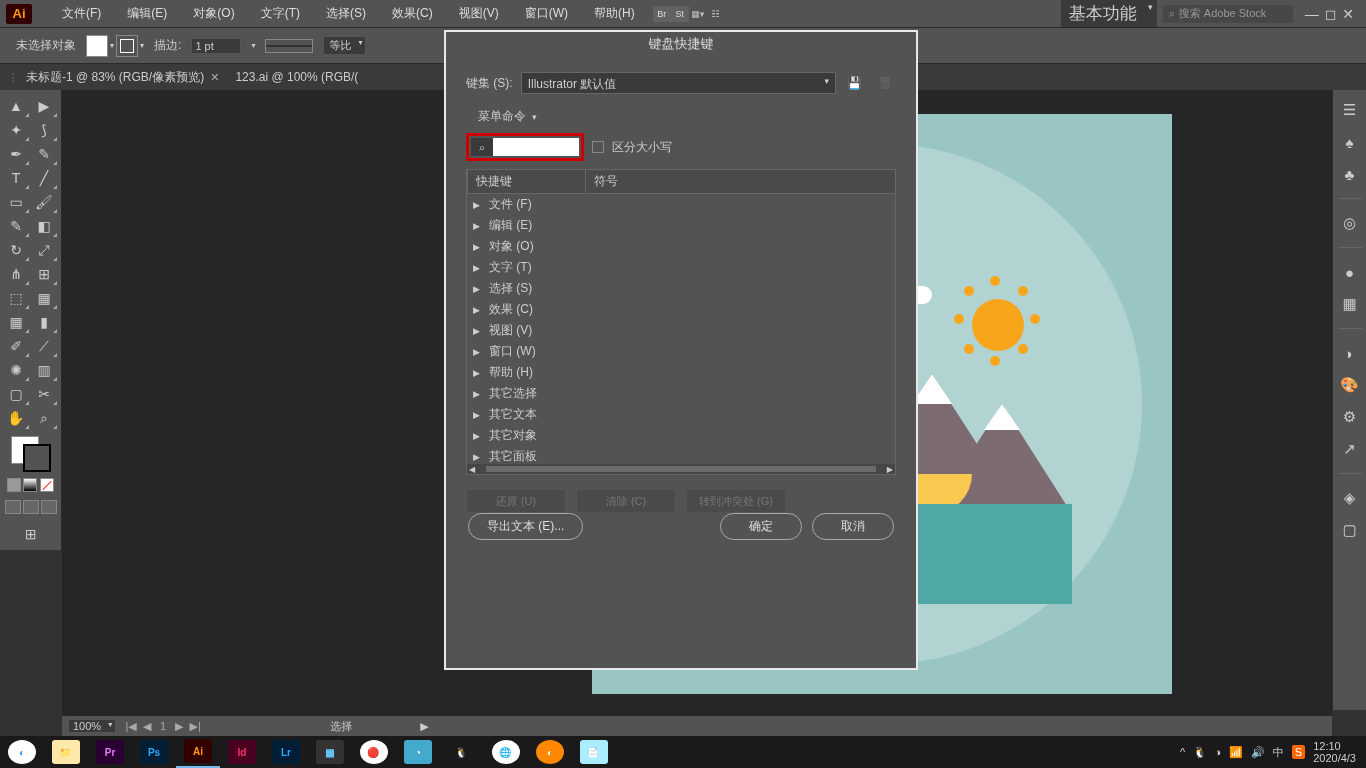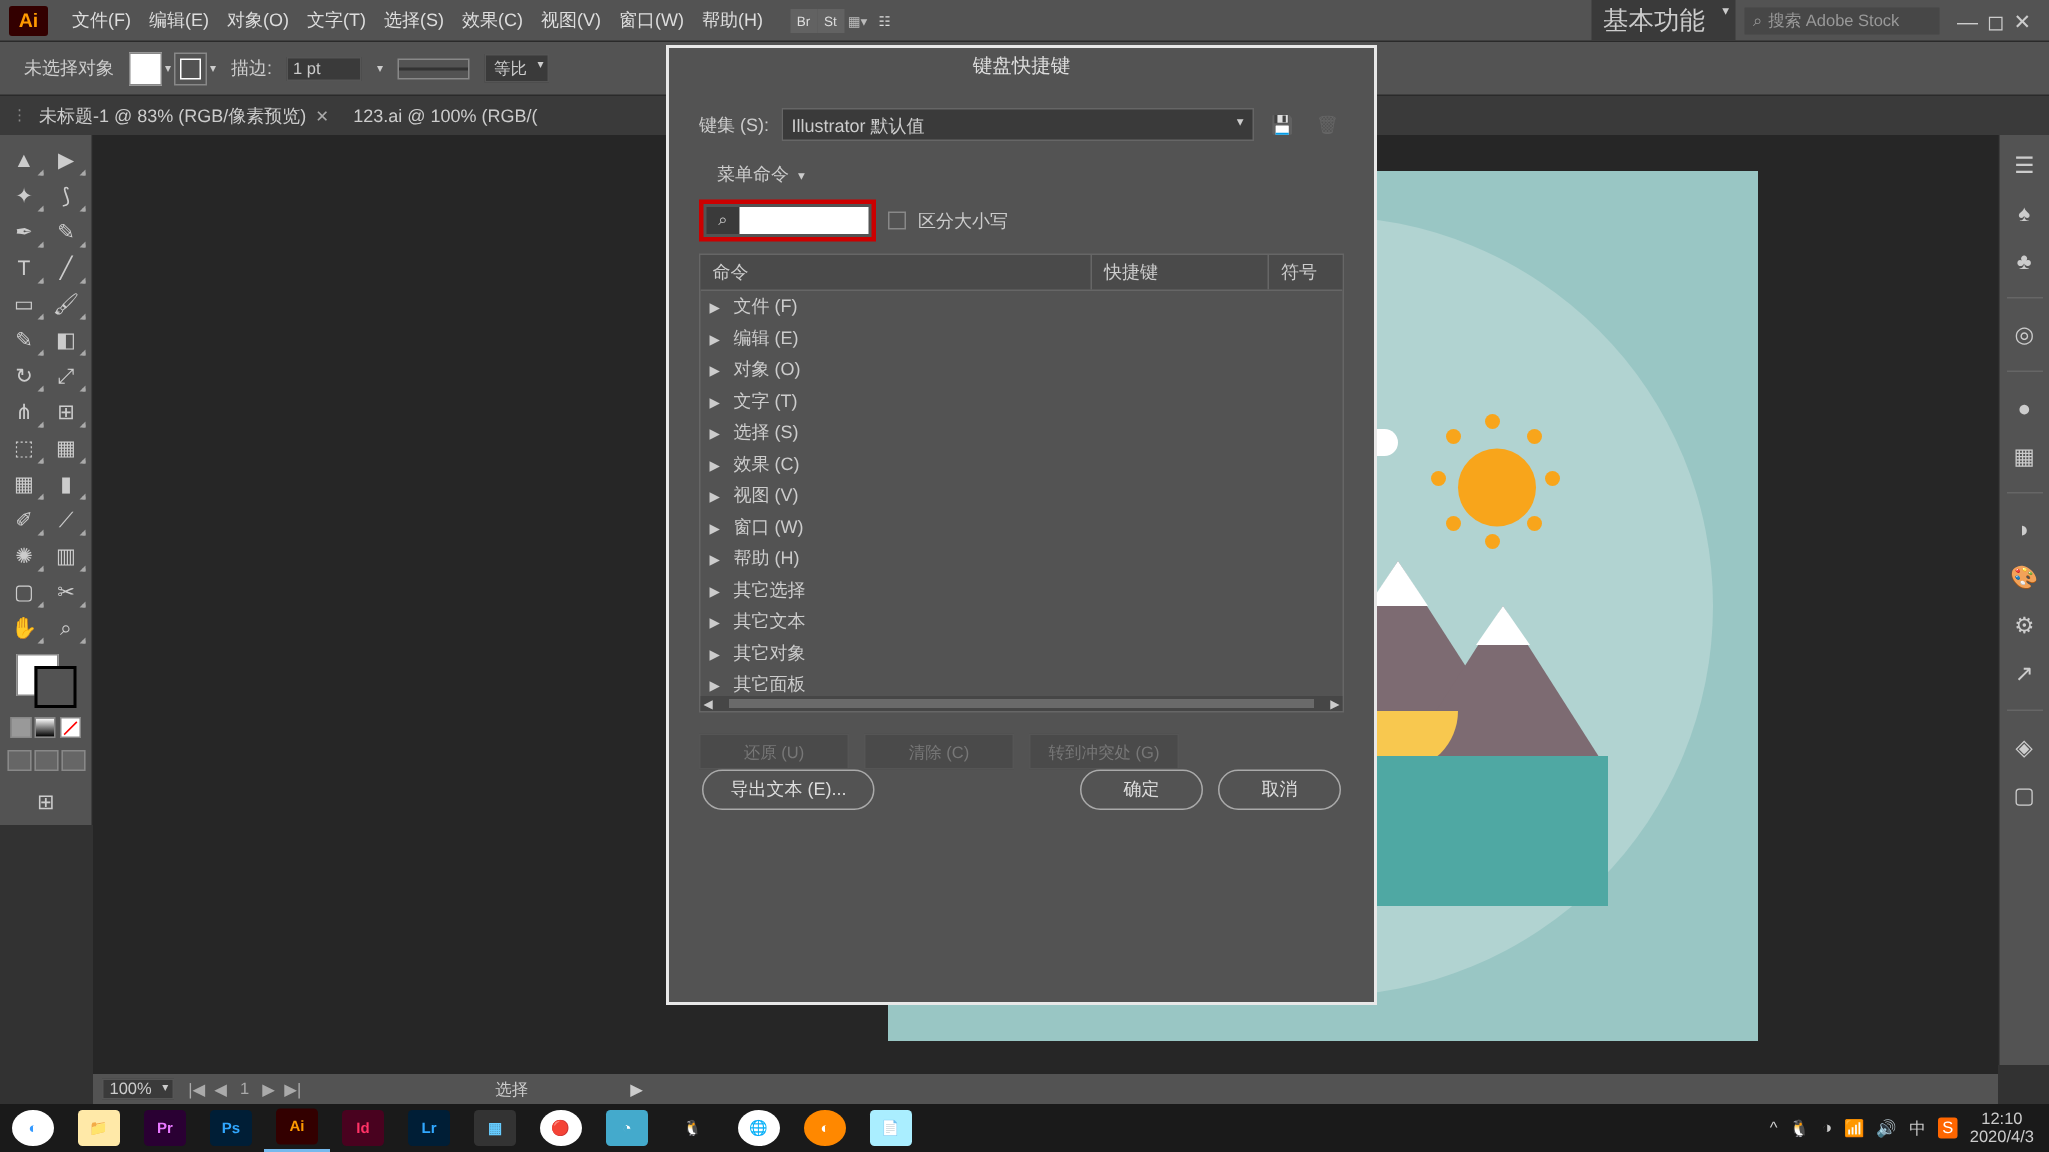--- a/index.html
+++ b/index.html
@@ -8,7 +8,7 @@
 
 .menubar { height: 28px; background: #535353; display: flex; align-items: center; padding: 0 6px; border-bottom: 1px solid #2a2a2a; }
 .app-logo { width: 26px; height: 20px; background: #330000; color: #ff9a00; display: inline-flex; align-items: center; justify-content: center; font-weight: bold; font-size: 13px; border-radius: 2px; margin-right: 10px; }
-.menu-item { padding: 0 6px; font-size: 12px; color: #ddd; cursor: default; }
+.menu-item { padding: 0 6px; font-size: 12px; color: #ddd; cursor: default; margin-left: 14px; }
 .menubar-gap { width: 12px; }
 .menubar-right { margin-left: auto; display: flex; align-items: center; gap: 6px; }
 .func-dropdown { background: #3a3a3a; color: #ccc; padding: 2px 20px 2px 8px; font-size: 17px; position: relative; }

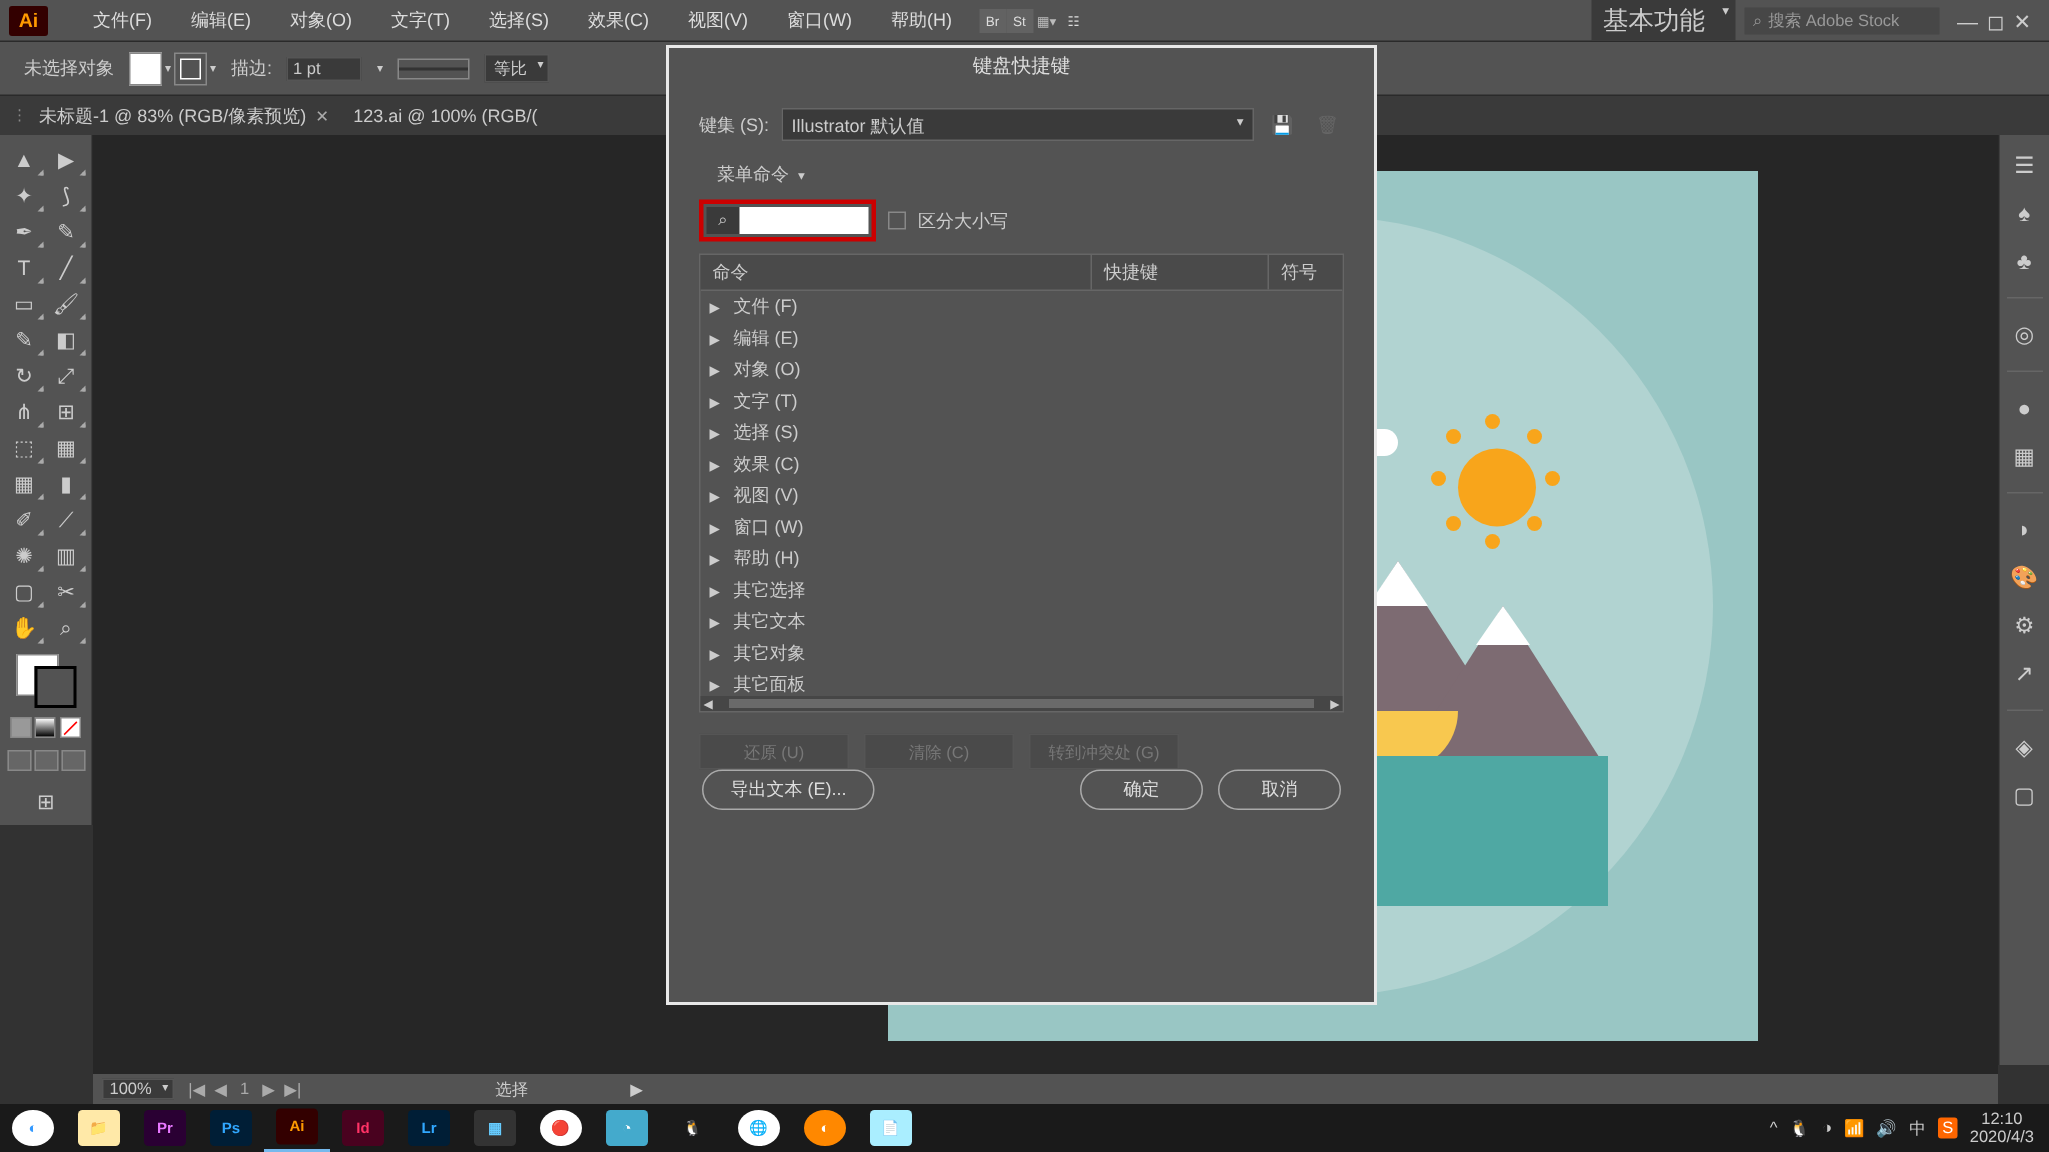--- a/index.html
+++ b/index.html
@@ -319,7 +319,6 @@
     </div>
     <div class="cmd-table">
       <div class="cmd-header">
-        <div class="col-cmd">命令</div>
         <div class="col-key">快捷键</div>
         <div class="col-sym">符号</div>
       </div>

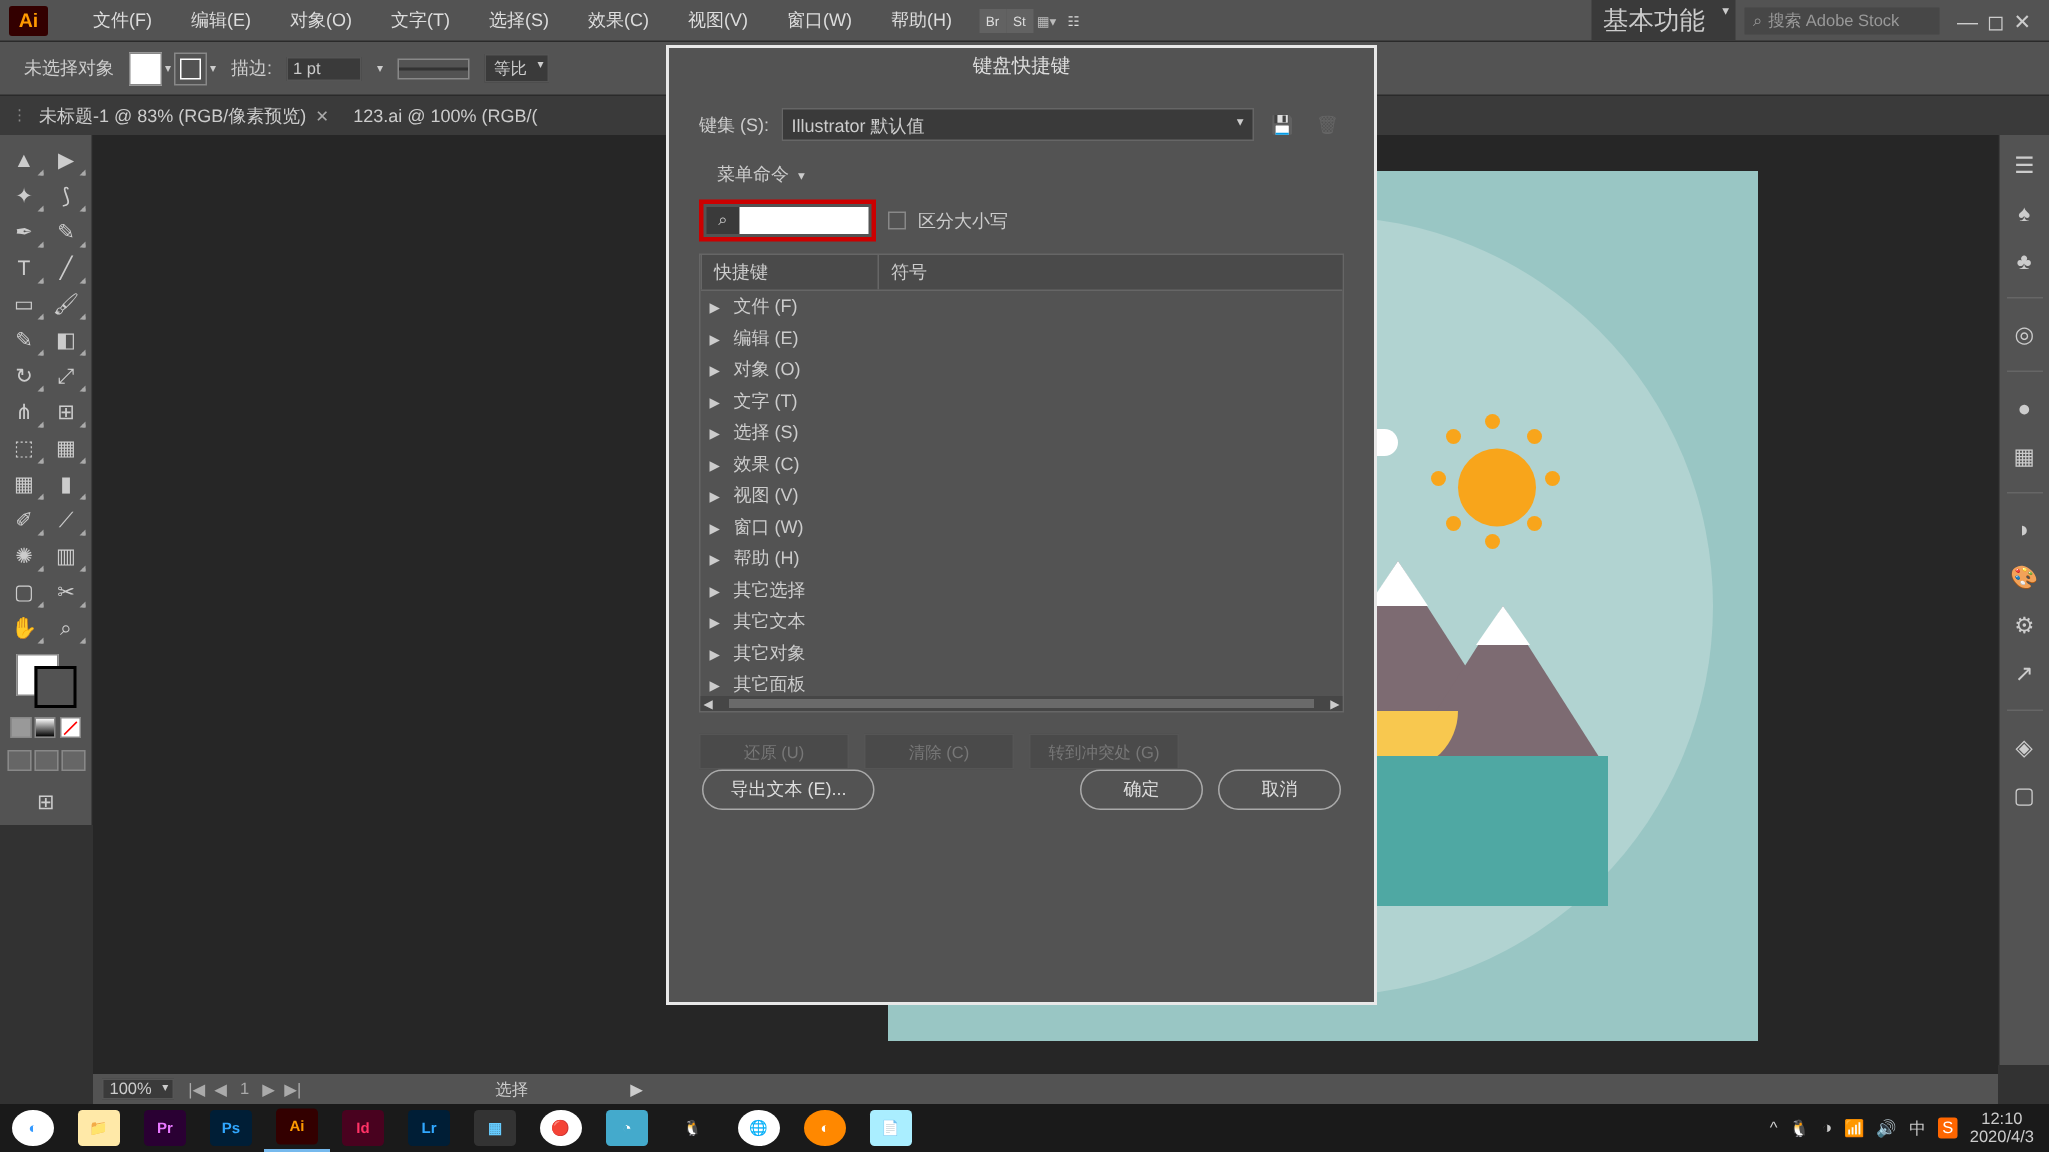--- a/index.html
+++ b/index.html
@@ -116,7 +116,7 @@
 .ti-inner { width:28px; height:24px; border-radius:3px; display:flex; align-items:center; justify-content:center; font-size:10px; font-weight:bold;}
 .task-icon.active { border-bottom:2px solid #76b9ed;}
 .tray { margin-left:auto; display:flex; align-items:center; gap:8px; color:#ccc; font-size:11px; padding-right:10px;}
-.clock { text-align:center; line-height:1.1;}
+.clock { text-align:left; line-height:1.1;}
 </style>
 </head>
 <body>

